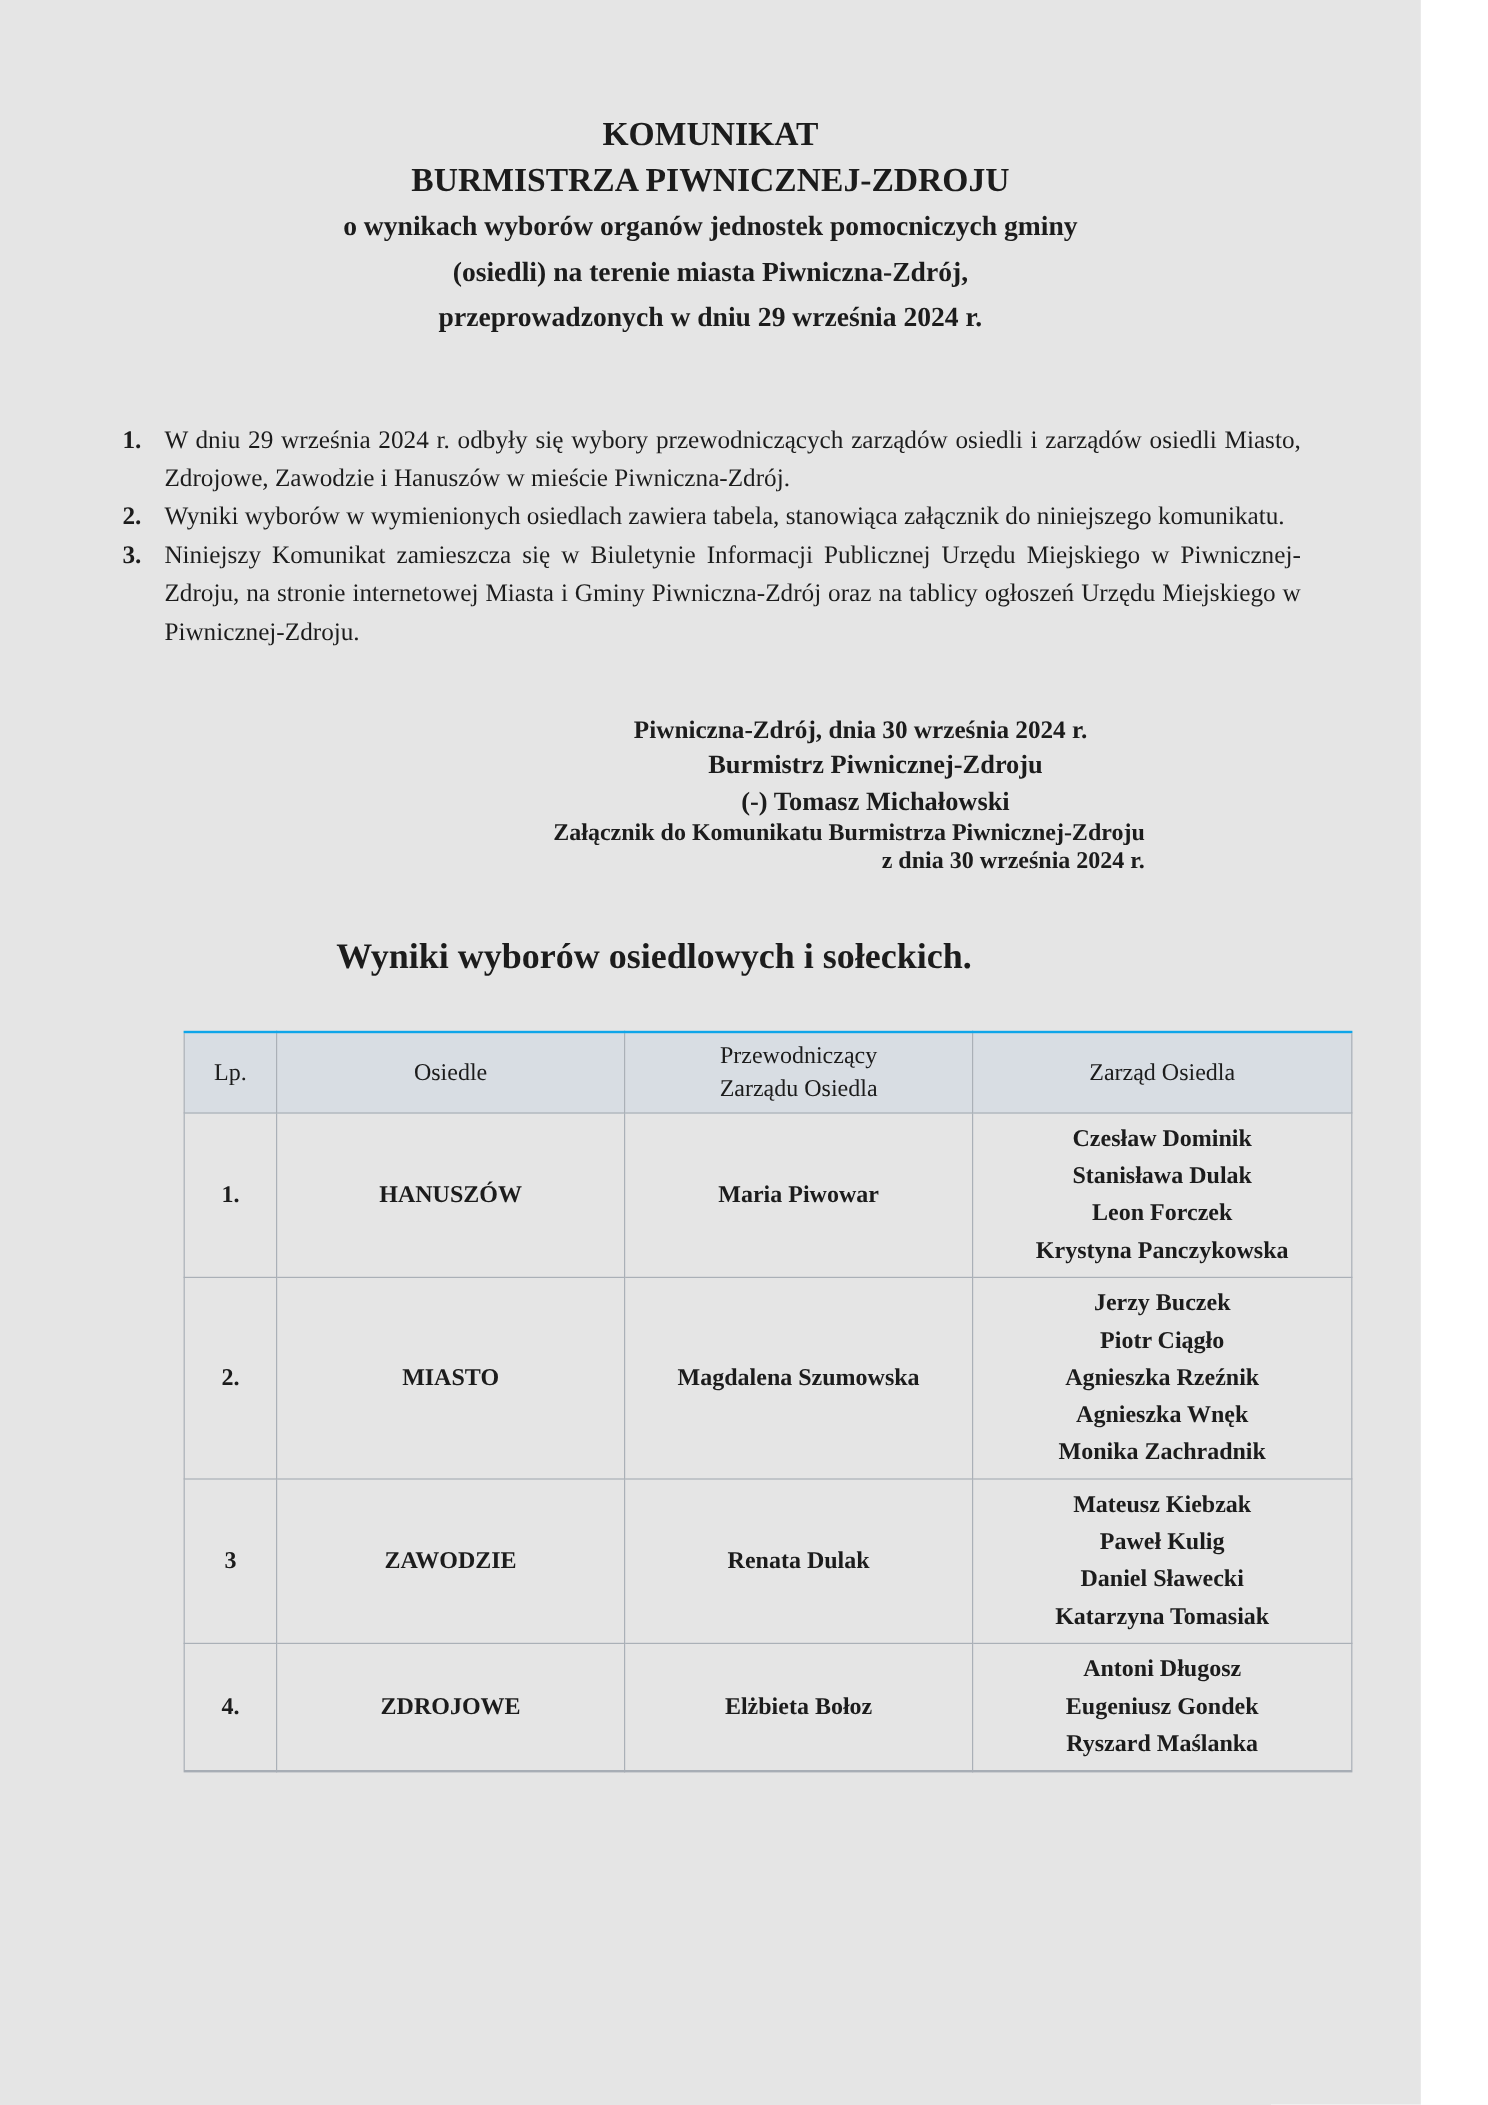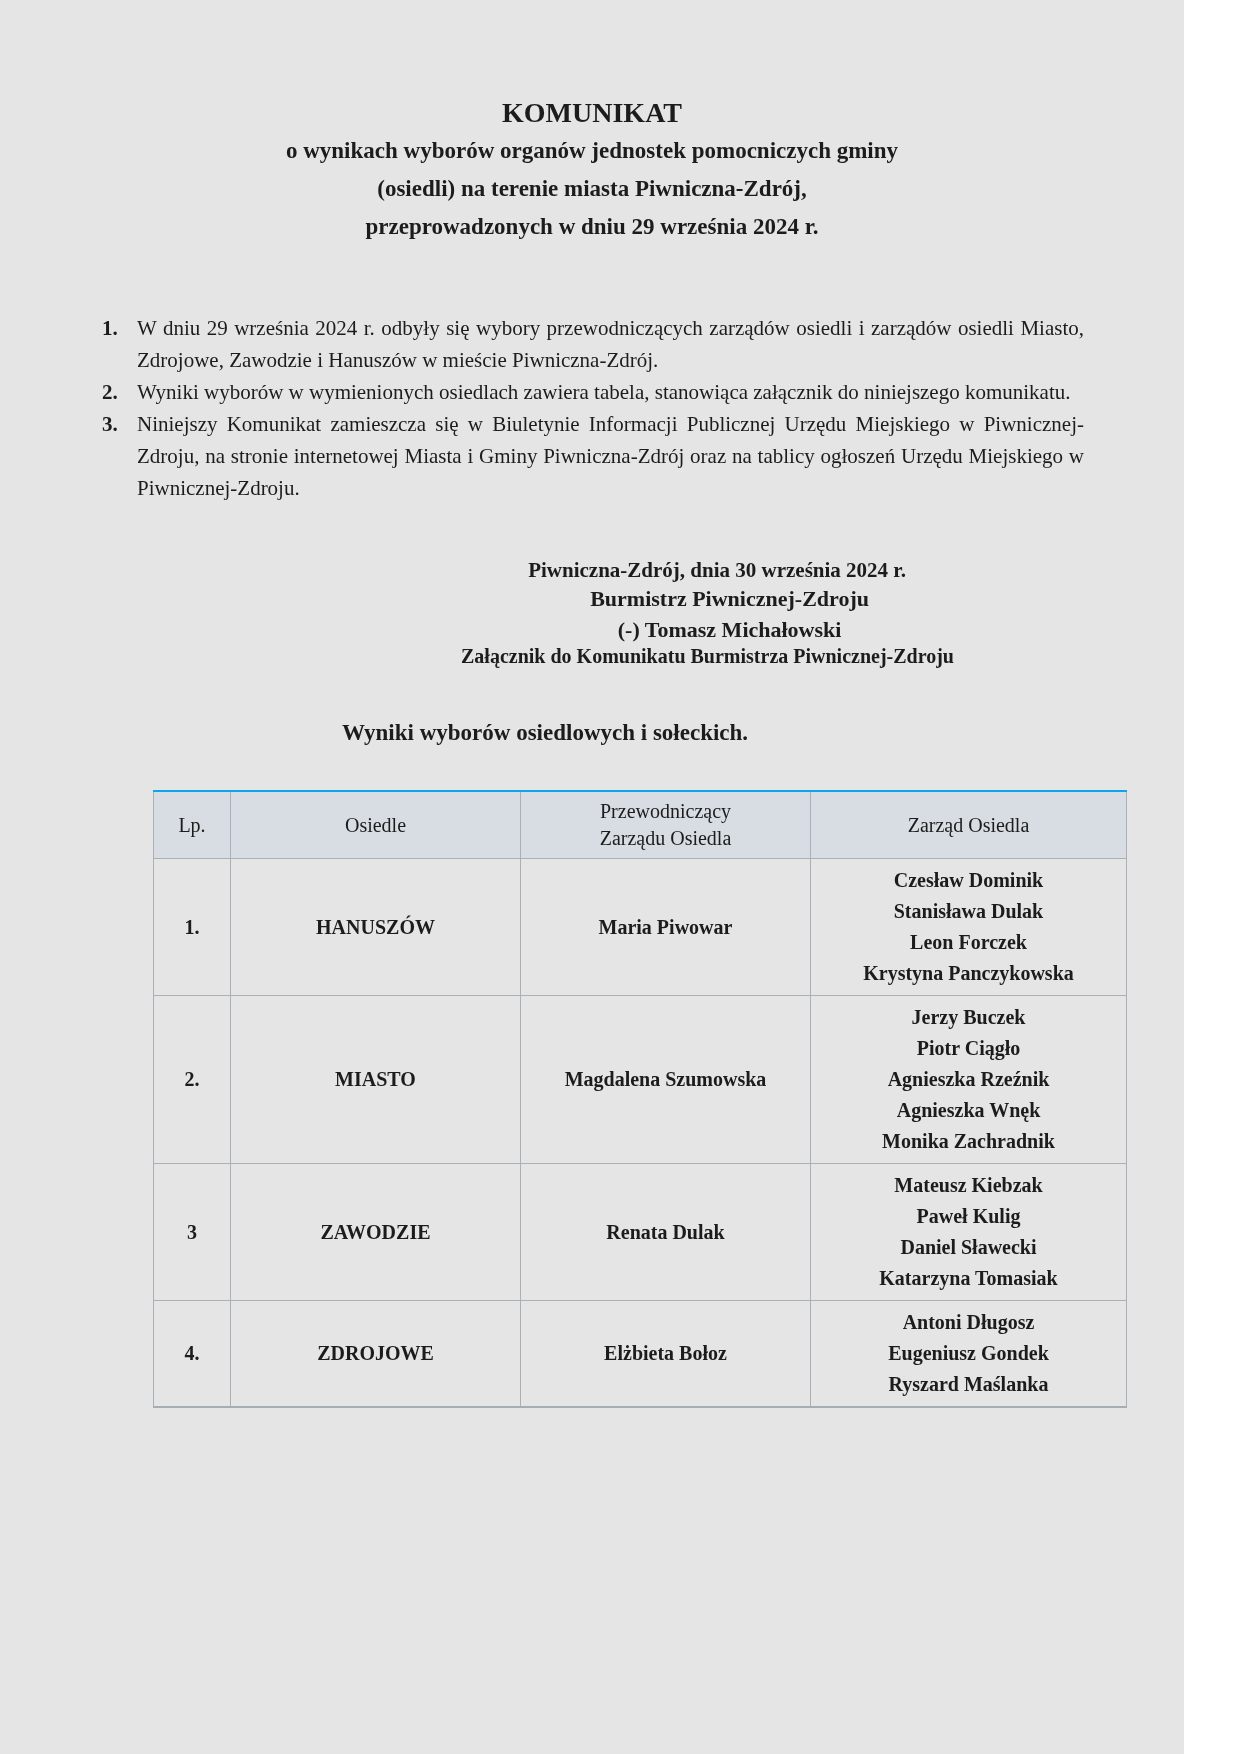--- a/index.html
+++ b/index.html
@@ -68,6 +68,7 @@
 
     <div class="title-block">
       <div class="title-main">KOMUNIKAT</div>
+      <div class="title-main">BURMISTRZA PIWNICZNEJ-ZDROJU</div>
       <div class="title-sub">o wynikach wyborów organów jednostek pomocniczych gminy</div>
       <div class="title-sub">(osiedli) na terenie miasta Piwniczna-Zdrój,</div>
       <div class="title-sub">przeprowadzonych w dniu 29 września 2024 r.</div>

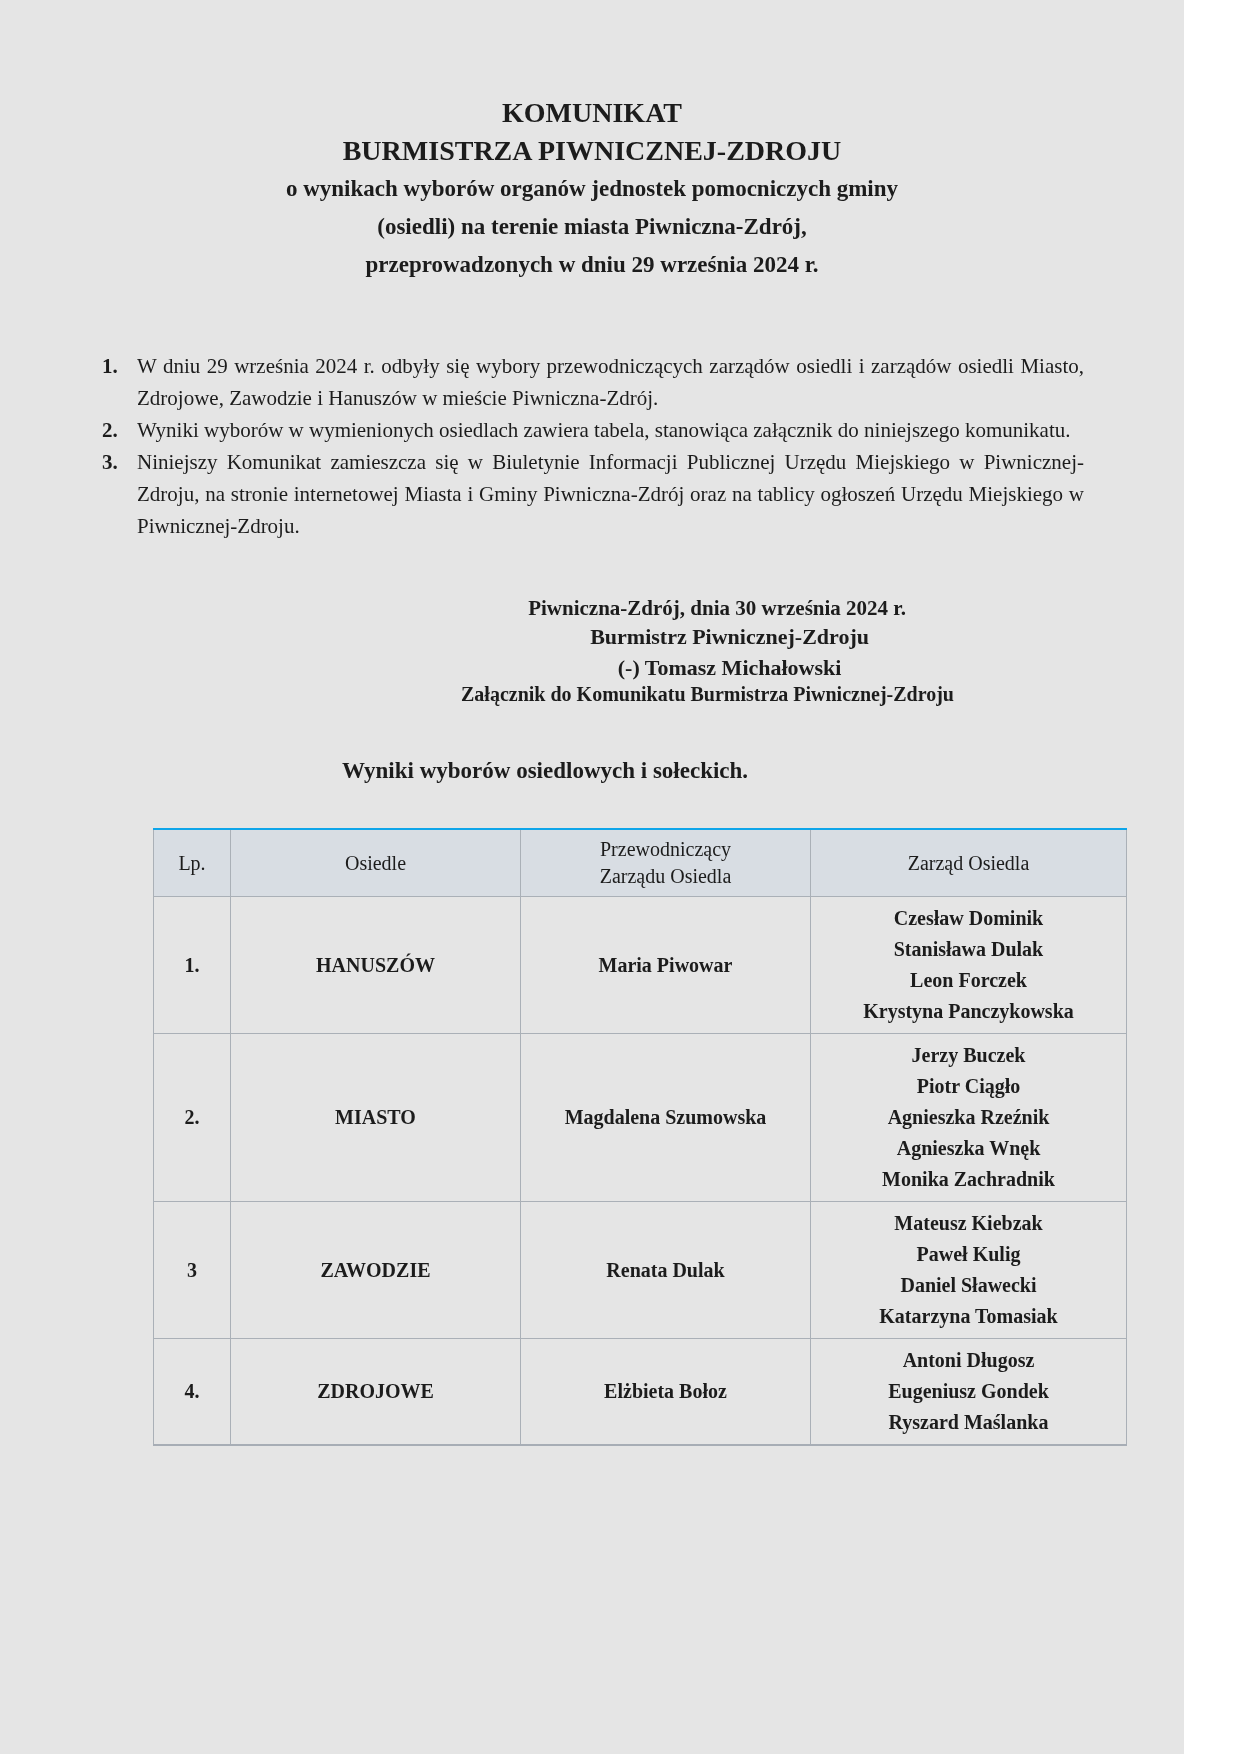--- a/index.html
+++ b/index.html
@@ -98,6 +98,7 @@
 
     <div class="attachment">
       <div>Załącznik do Komunikatu Burmistrza Piwnicznej-Zdroju</div>
+      <div>z dnia 30 września 2024 r.</div>
     </div>
 
     <div class="results-heading">Wyniki wyborów osiedlowych i sołeckich.</div>

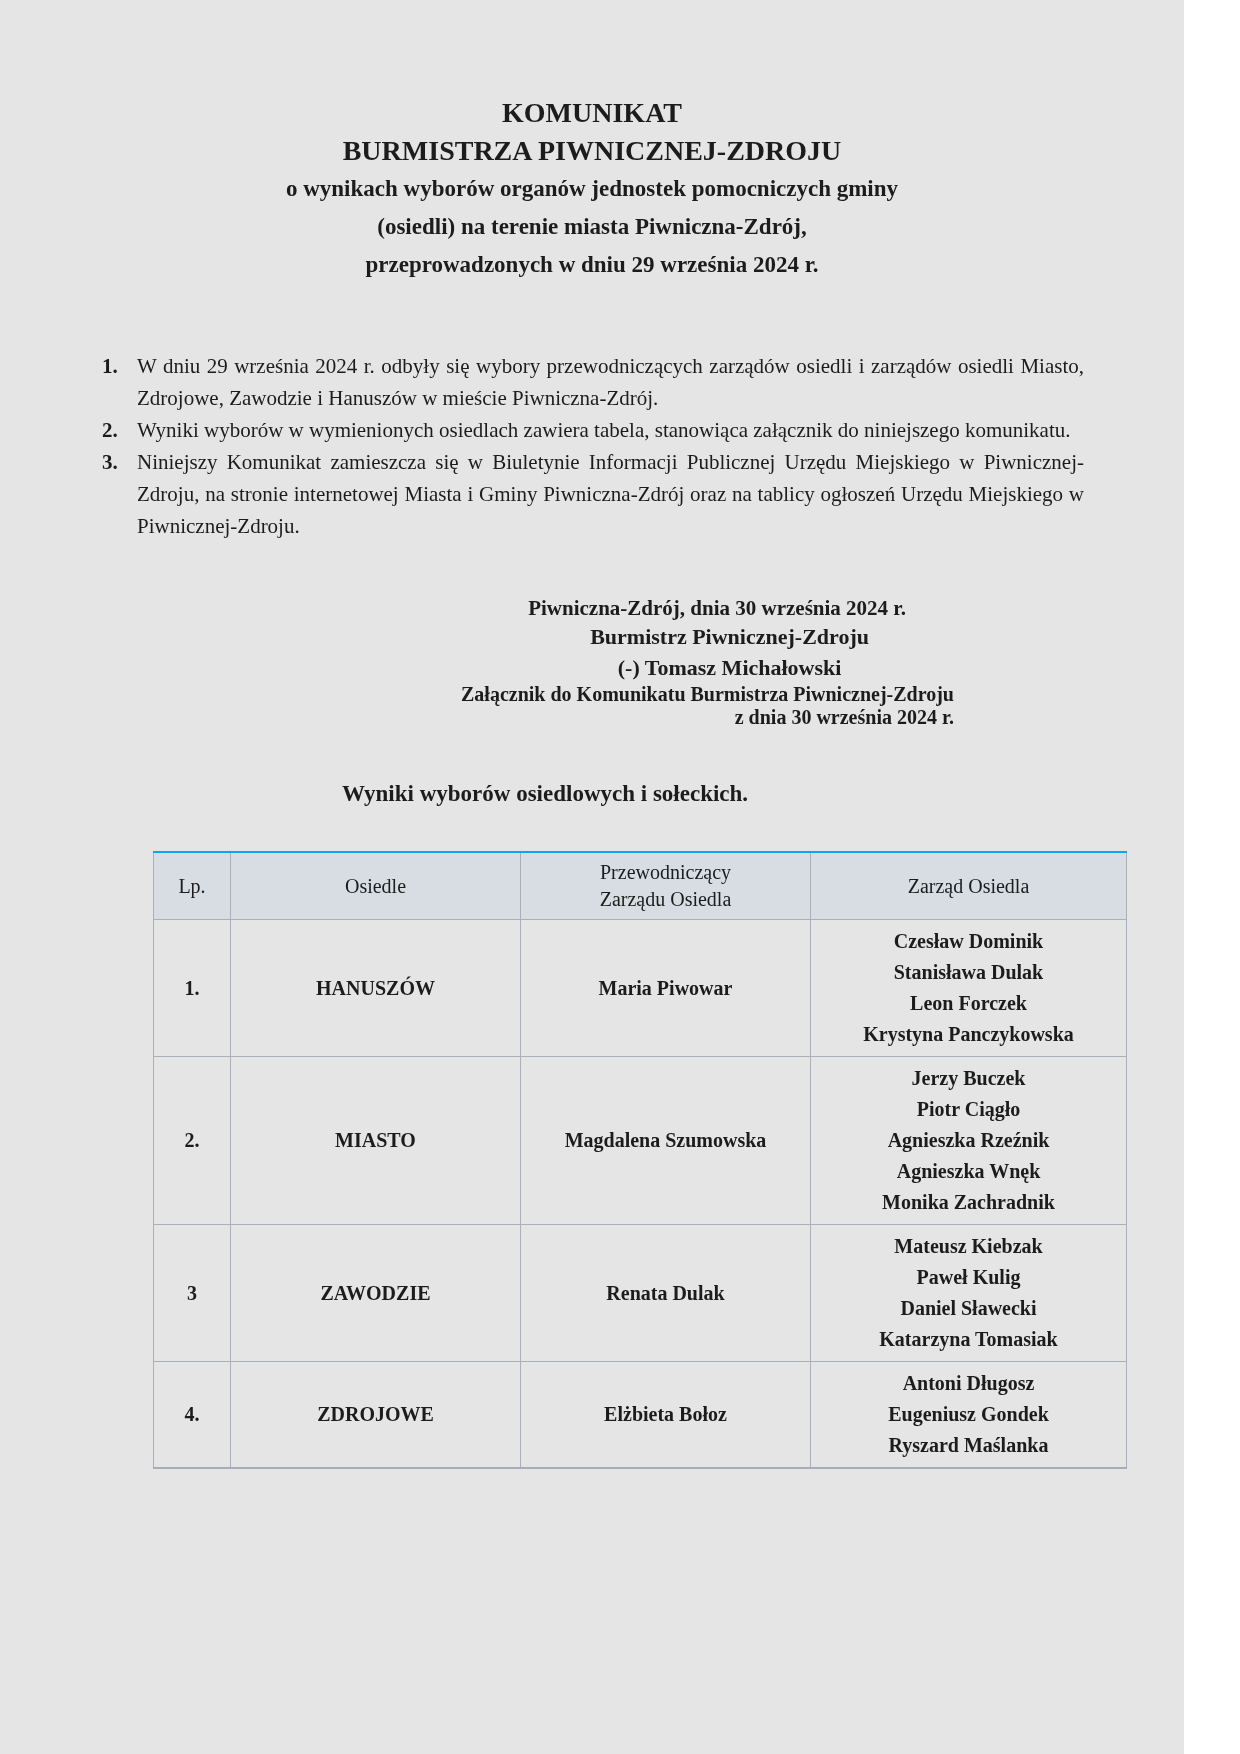--- a/index.html
+++ b/index.html
@@ -33,7 +33,7 @@
   .attachment{text-align:right;margin-right:130px;font-weight:bold;font-size:20px;line-height:23px;}
 
   
-  .results-heading{margin-top:52px;text-align:center;padding-right:94px;font-weight:bold;font-size:23px;}
+  .results-heading{margin-top:52px;text-align:center;padding-right:94px;font-weight:bold;font-size:30px;}
 
   
   table.results{border-collapse:collapse;margin-top:44px;margin-left:53px;width:973px;table-layout:fixed;

